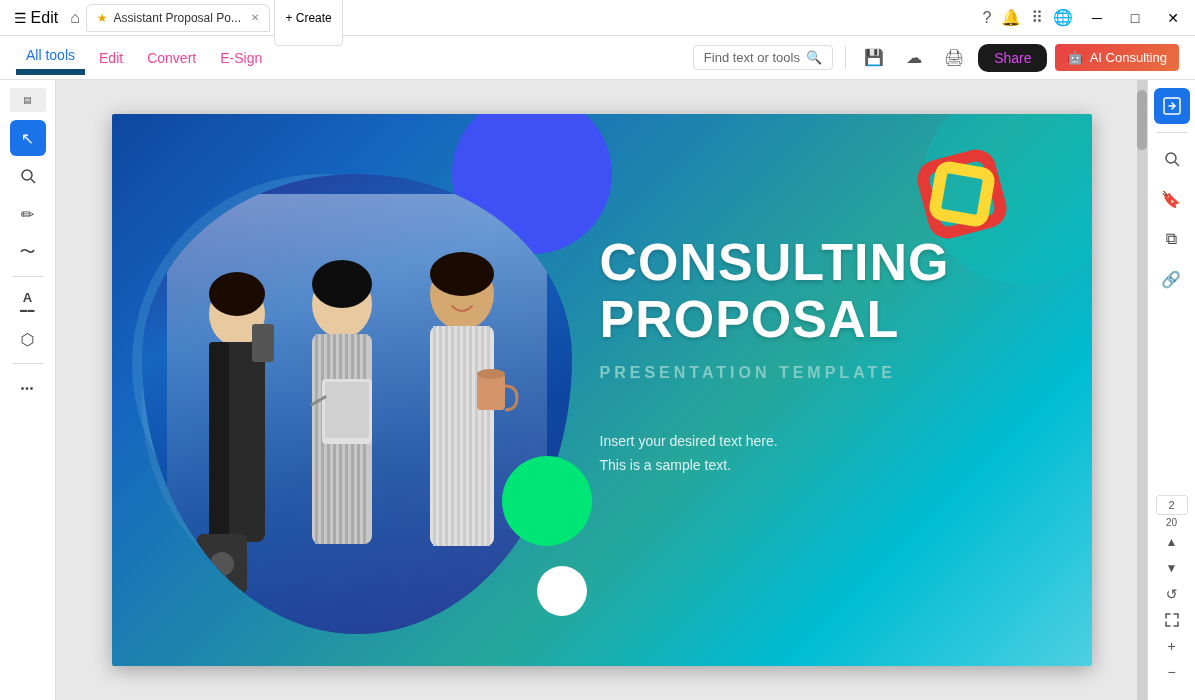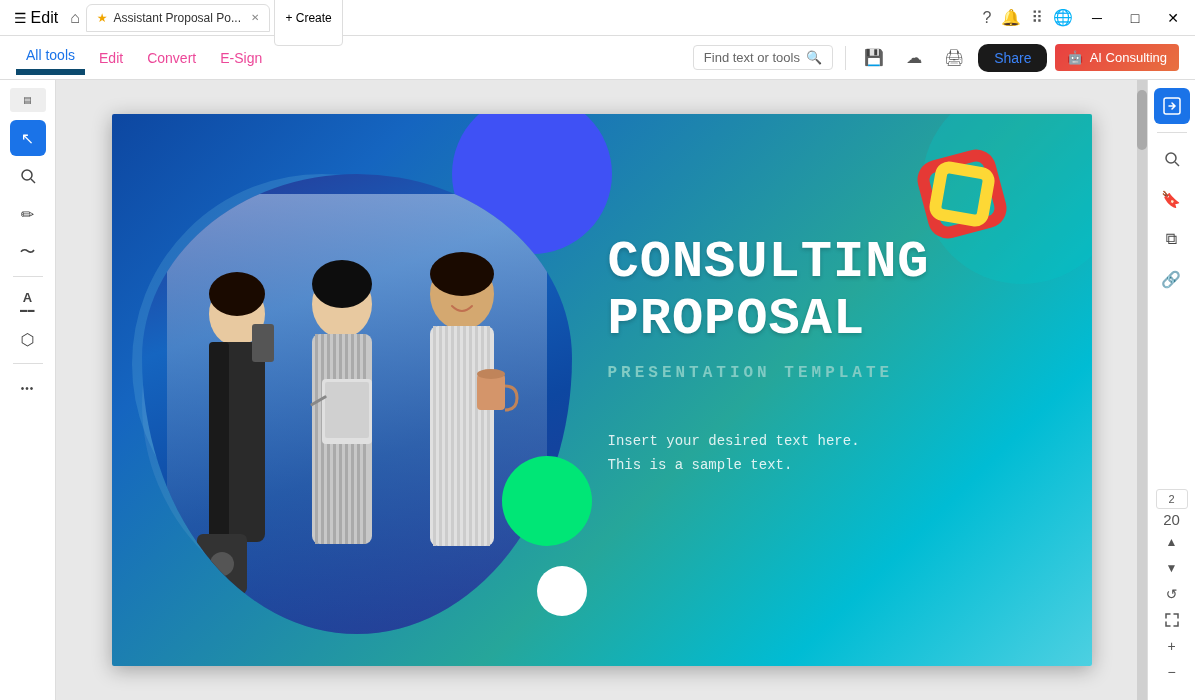--- a/index.html
+++ b/index.html
@@ -54,7 +54,7 @@
       border-radius: 4px; cursor: pointer; font-size: 16px; color: #555;
     }
     .share-btn {
-      background: #1a1a1a; color: #3b82f6; padding: 6px 16px; border-radius: 10px;
+      background: #1a1a1a; color: #d946ef; padding: 6px 16px; border-radius: 10px;
       font-size: 14px; font-weight: 500; cursor: pointer;
     }
     .ai-btn {

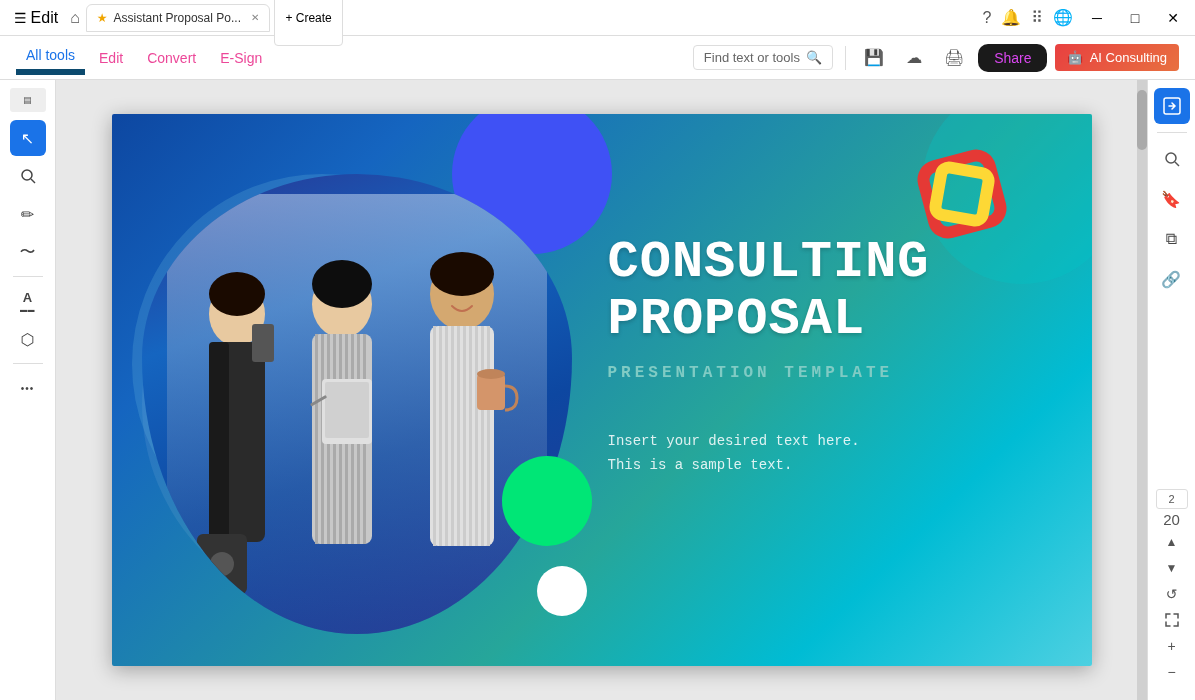--- a/index.html
+++ b/index.html
@@ -160,7 +160,7 @@
 
     
     .slide-content {
-      position: absolute; right: 44px; top: 120px; width: 440px; font-family: Liberation Mono, monospace;
+      position: absolute; right: 52px; top: 120px; width: 440px;
     }
     .slide-title {
       font-size: 52px; font-weight: 900; color: #fff; line-height: 1.1;

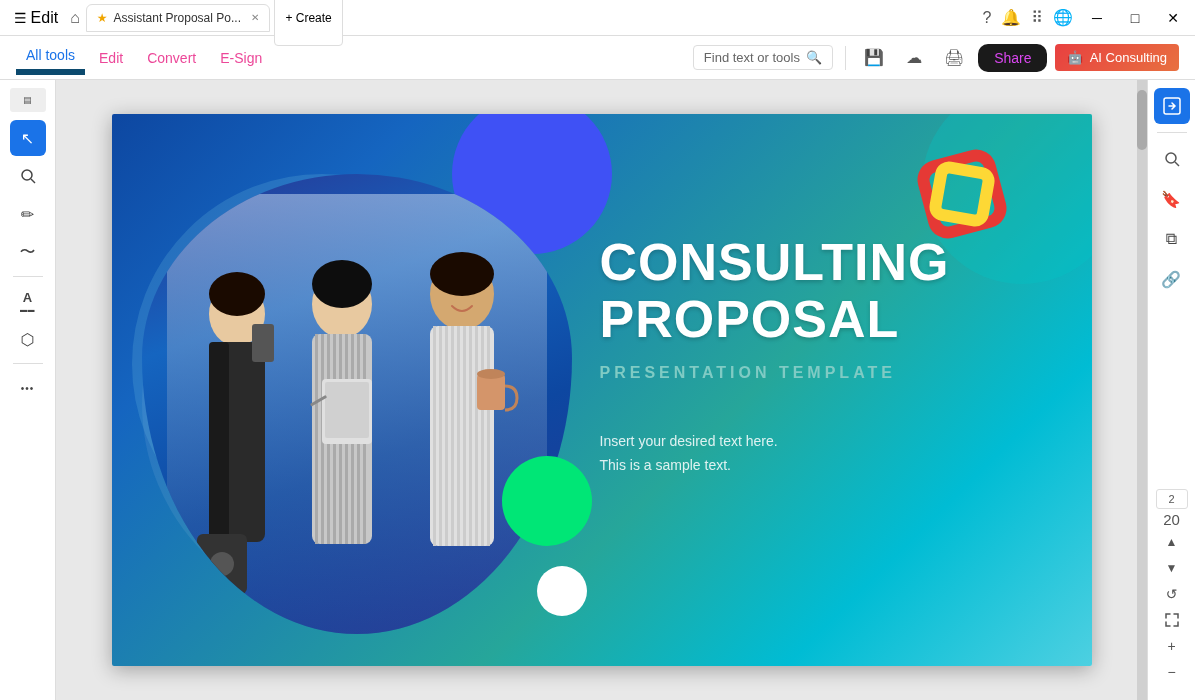--- a/index.html
+++ b/index.html
@@ -196,7 +196,7 @@
       width: 32px; height: 20px; display: flex; align-items: center; justify-content: center;
       border: 1px solid #ddd; border-radius: 3px;
     }
-    .page-zoom { font-size: 15px; color: #555; }
+    .page-zoom { font-size: 10px; color: #555; }
     .nav-arrow {
       width: 32px; height: 24px; display: flex; align-items: center; justify-content: center;
       cursor: pointer; font-size: 12px; color: #555;

